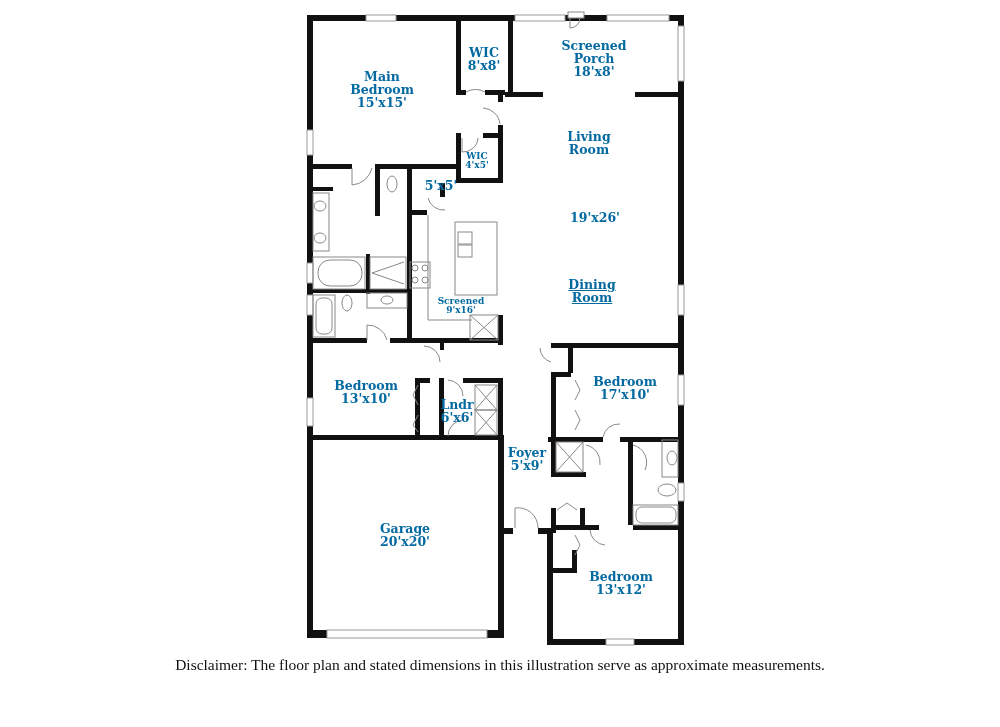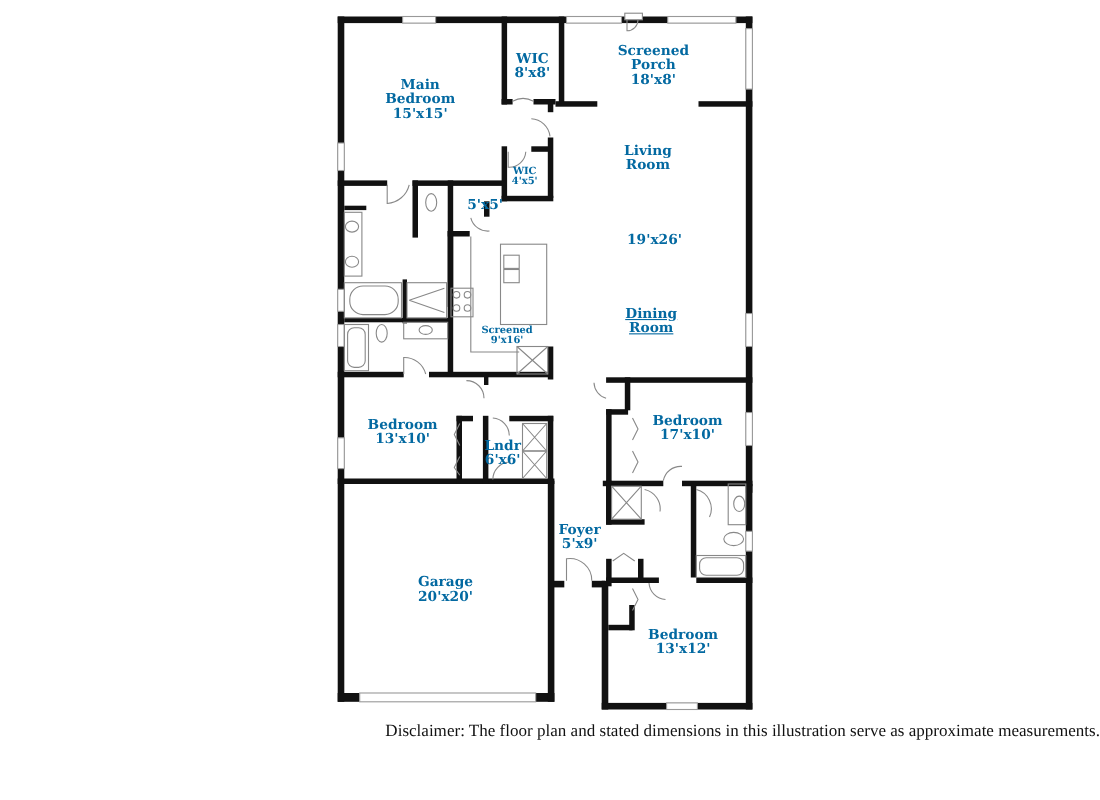--- a/index.html
+++ b/index.html
@@ -238,7 +238,7 @@
   <span>Bedroom</span>
   <span>17'x10'</span>
 </div>
-<div class="label lg" style="left:527px; top:474px;">
+<div class="label lg" style="left:527px; top:446px;">
   <span>Foyer</span>
   <span>5'x9'</span>
 </div>

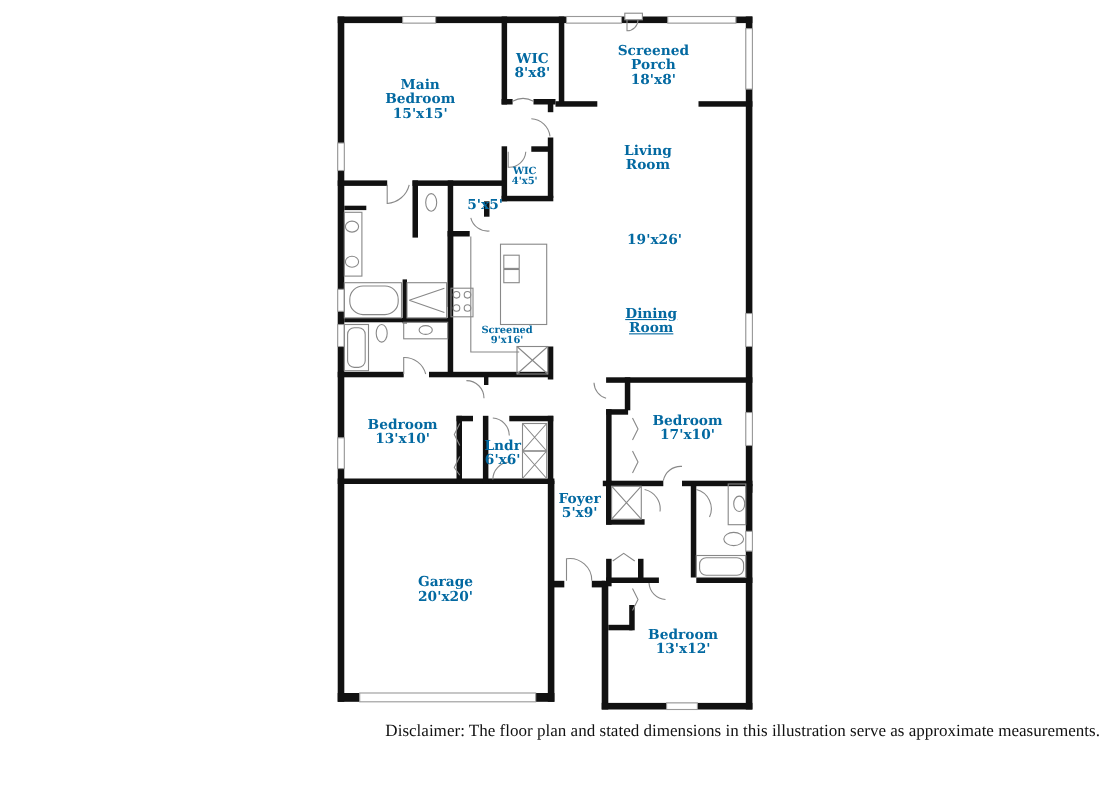--- a/index.html
+++ b/index.html
@@ -10,7 +10,7 @@
   .label.sm { font-size: 9px; }
   .label span { display: block; }
   #disclaimer { position: absolute; left: 0; top: 655px; width: 1000px; text-align: center; font-family: "Liberation Serif", serif; font-size: 15.5px; color: #111; line-height: 20px; }
-  #disclaimer div { display: block; text-align: right; }
+  #disclaimer div { display: block; }
 </style>
 </head>
 <body>

